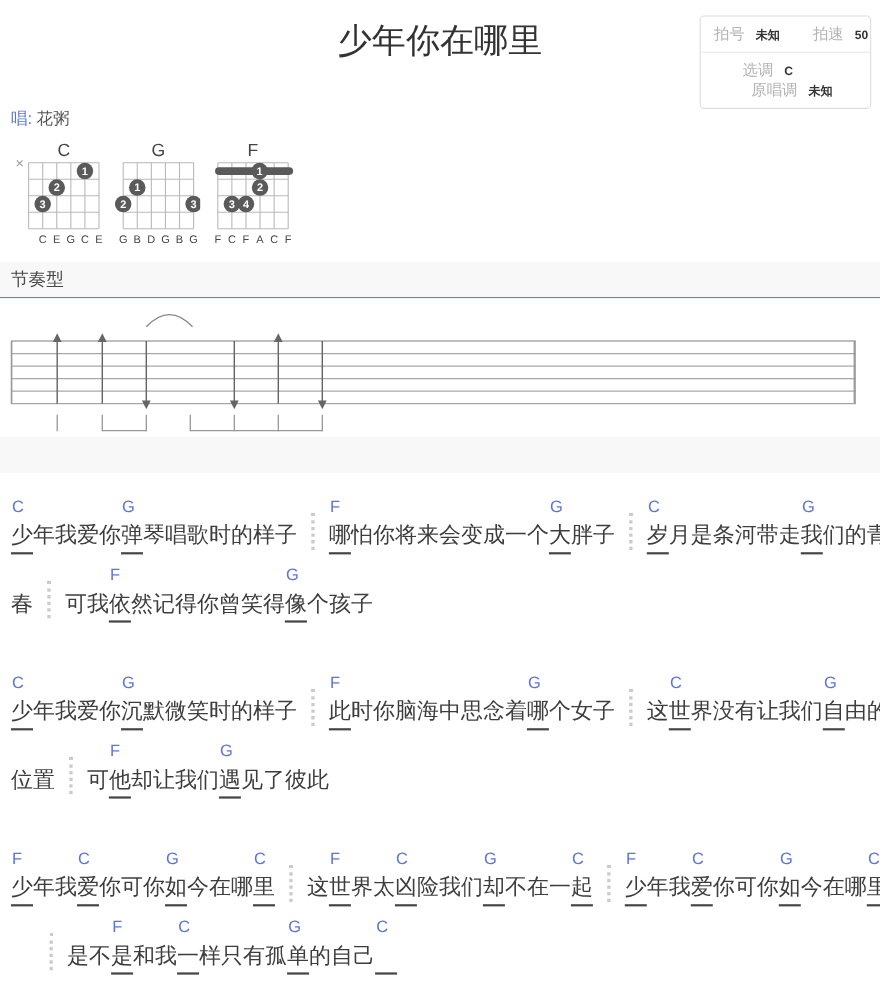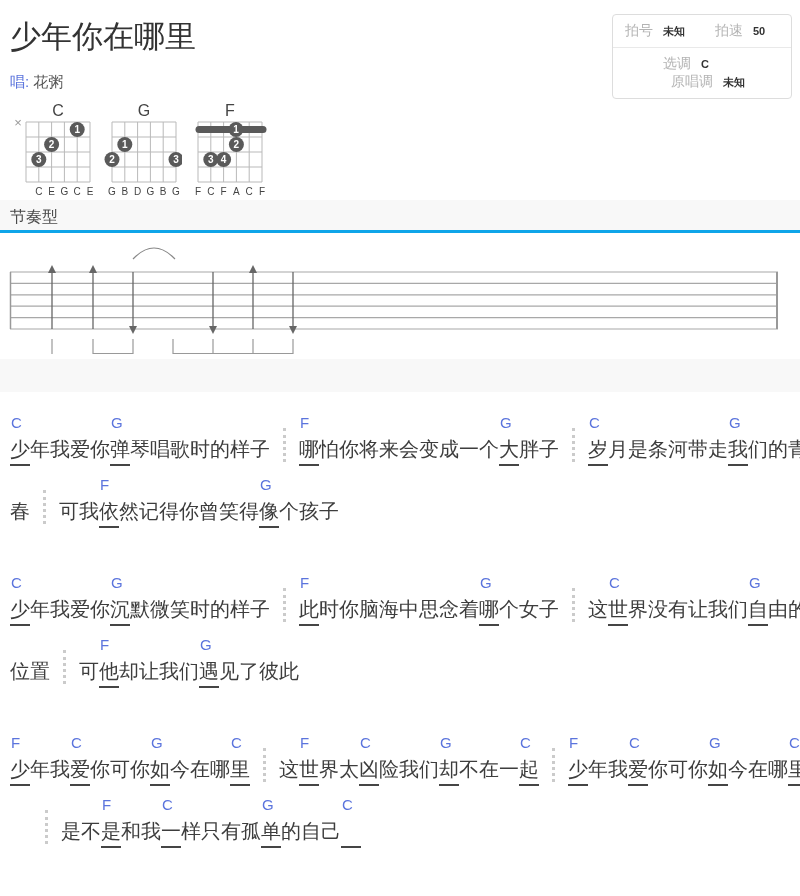--- a/index.html
+++ b/index.html
@@ -10,7 +10,7 @@
     font-family:"Liberation Sans","DejaVu Sans",sans-serif;
   }
   .header{position:relative;padding:14px 10px 0 10px;}
-  .title{font-size:31px;font-weight:500;color:#333;margin:4px 0 0 0;line-height:1.25;}
+  .title{font-size:31px;font-weight:500;color:#333;margin:4px 0 0 0;line-height:1.25;text-align:center;}
   .singer{margin-top:16px;font-size:15px;color:#555;}
   .singer .lab{color:#5b74dd;margin-right:4px;}
   .infobox{position:absolute;top:14px;right:8px;width:180px;border:1px solid #ddd;border-radius:4px;font-size:14px;background:#fff;}

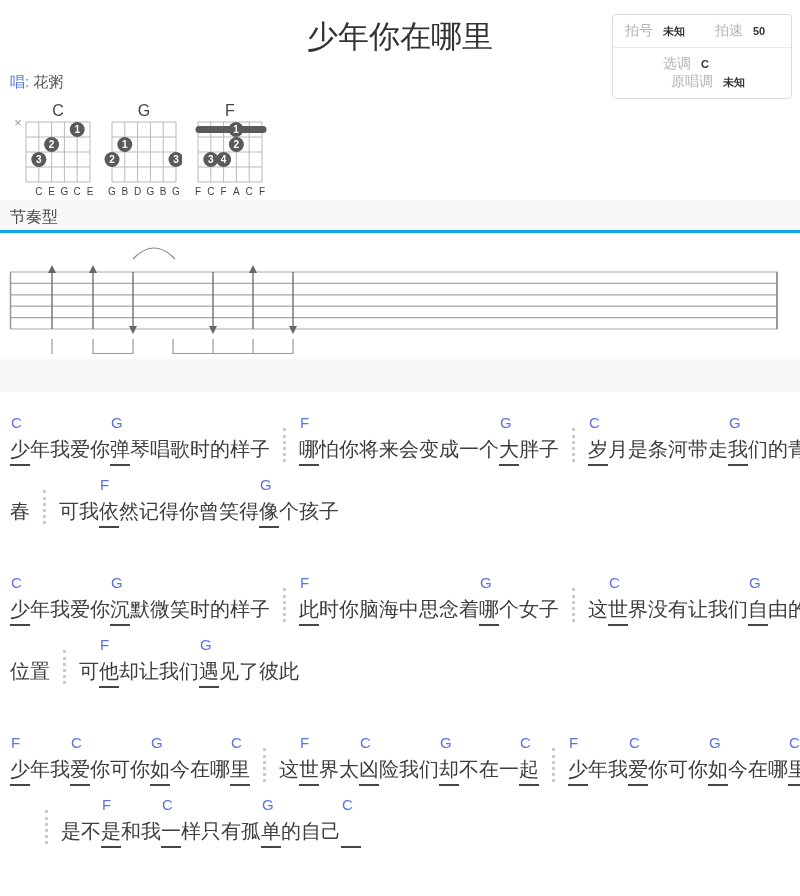--- a/index.html
+++ b/index.html
@@ -13,7 +13,7 @@
   .title{font-size:31px;font-weight:500;color:#333;margin:4px 0 0 0;line-height:1.25;text-align:center;}
   .singer{margin-top:16px;font-size:15px;color:#555;}
   .singer .lab{color:#5b74dd;margin-right:4px;}
-  .infobox{position:absolute;top:14px;right:8px;width:180px;border:1px solid #ddd;border-radius:4px;font-size:14px;background:#fff;}
+  .infobox{position:absolute;top:14px;right:8px;width:156px;border:1px solid #ddd;border-radius:4px;font-size:14px;background:#fff;}
   .inforow{display:flex;align-items:center;padding:7px 0 7px 12px;}
   .inforow + .inforow{border-top:1px solid #e9e9e9;flex-direction:column;}
   .pair{display:flex;align-items:baseline;}

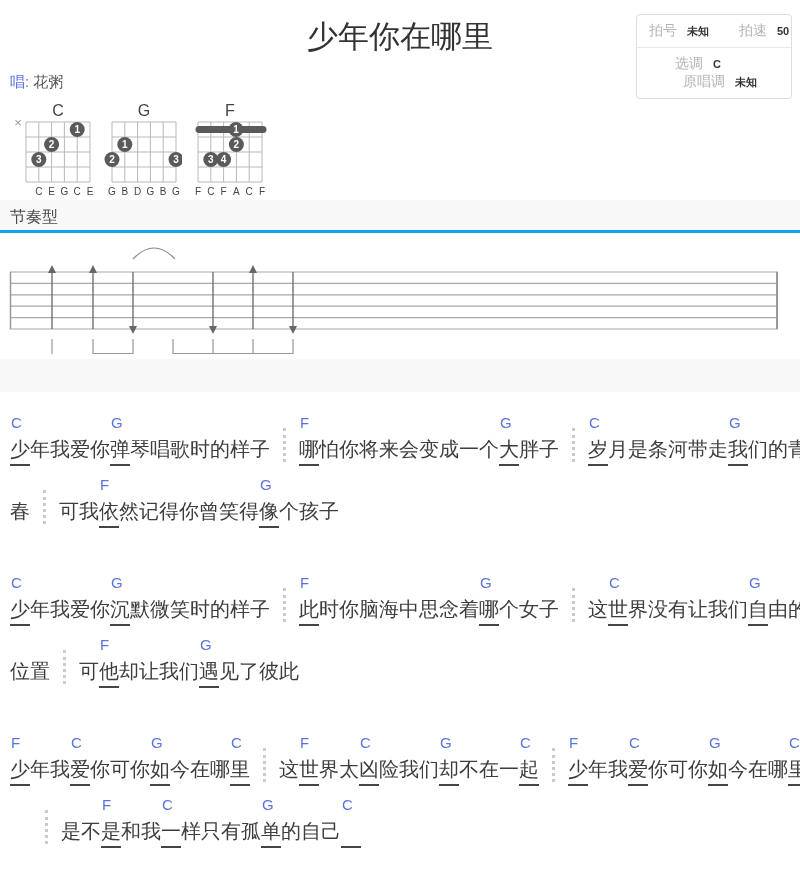--- a/index.html
+++ b/index.html
@@ -11,7 +11,7 @@
   }
   .header{position:relative;padding:14px 10px 0 10px;}
   .title{font-size:31px;font-weight:500;color:#333;margin:4px 0 0 0;line-height:1.25;text-align:center;}
-  .singer{margin-top:16px;font-size:15px;color:#555;}
+  .singer{margin-top:42px;font-size:15px;color:#555;}
   .singer .lab{color:#5b74dd;margin-right:4px;}
   .infobox{position:absolute;top:14px;right:8px;width:156px;border:1px solid #ddd;border-radius:4px;font-size:14px;background:#fff;}
   .inforow{display:flex;align-items:center;padding:7px 0 7px 12px;}

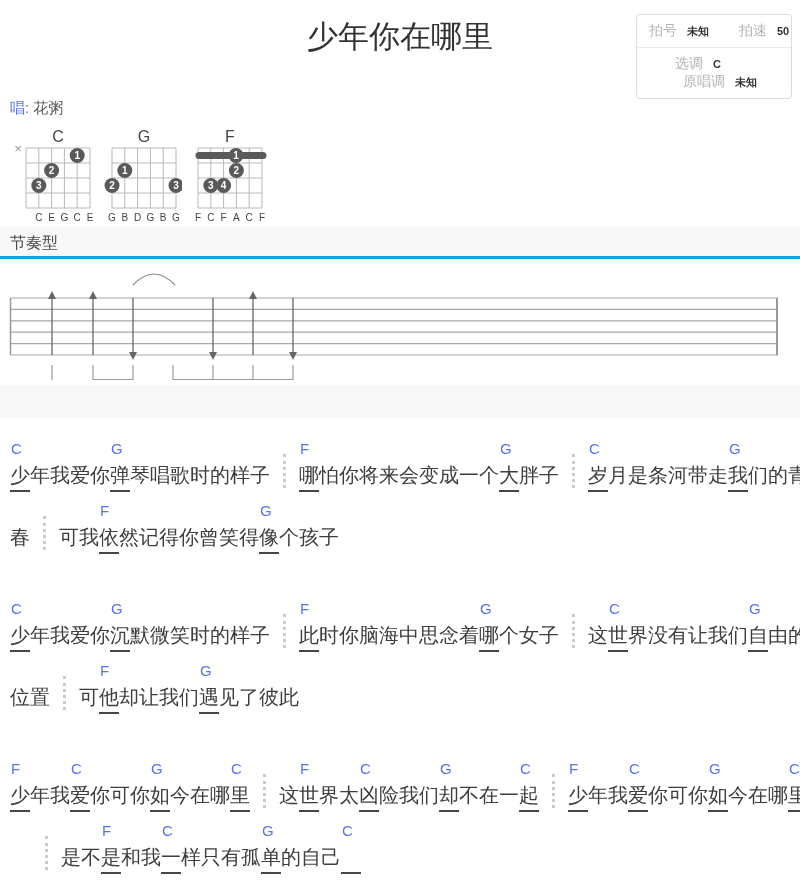--- a/index.html
+++ b/index.html
@@ -21,7 +21,7 @@
   .ilabel{color:#b3b3b3;margin-right:10px;}
   .ivalue{color:#333;font-weight:600;font-size:11px;}
   .chordrow{display:flex;margin-top:10px;}
-  .sectionbar{height:33px;line-height:33px;background:#f8f8f8;border-bottom:3px solid #0ea5e9;padding-left:10px;font-size:16px;color:#4a4a4a;}
+  .sectionbar{height:33px;line-height:33px;background:#f8f8f8;border-bottom:1px solid #0ea5e9;padding-left:10px;font-size:16px;color:#4a4a4a;margin-top:12px;}
   #rhythm-svg{display:block;}
   .band2{height:33px;background:#f8f8f8;}
   .lyrics{padding:20px 10px 0 10px;}

